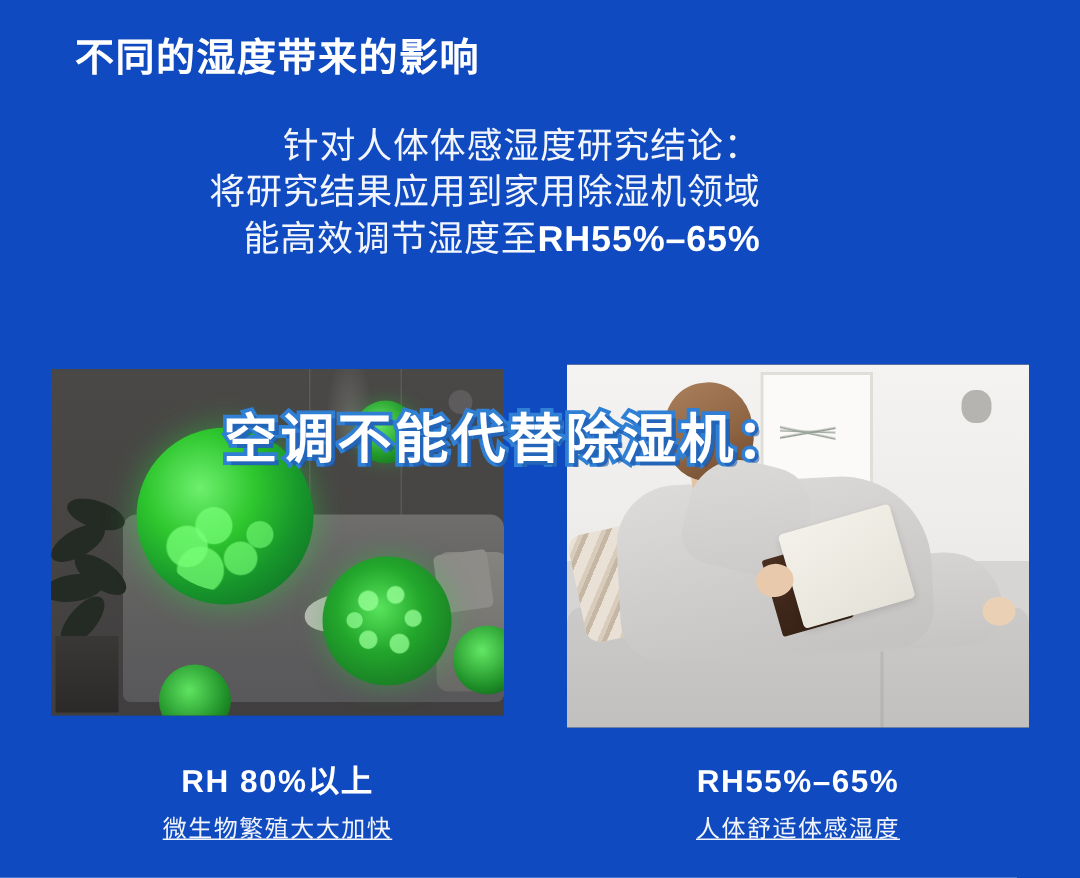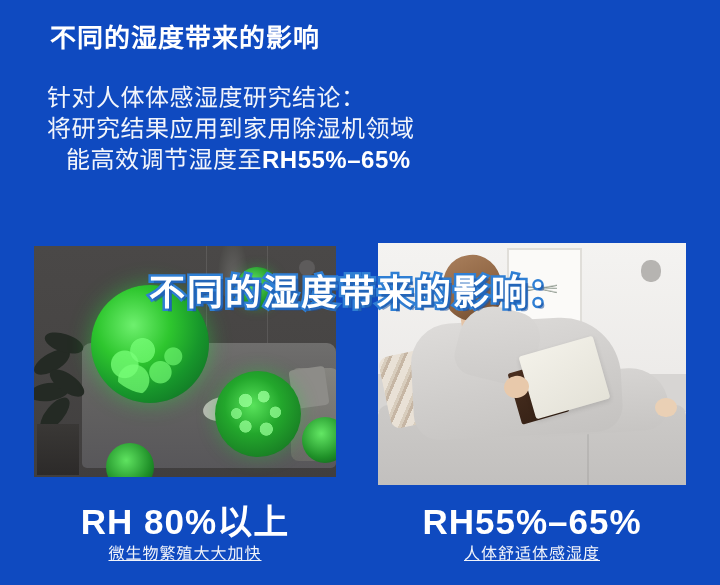--- a/index.html
+++ b/index.html
@@ -48,6 +48,7 @@
     font-weight: 400;
     white-space: nowrap;
     letter-spacing: 0.5px;
+    text-align: right;
   }
   .body-line.has-strong {
     color: #f2f5fb;

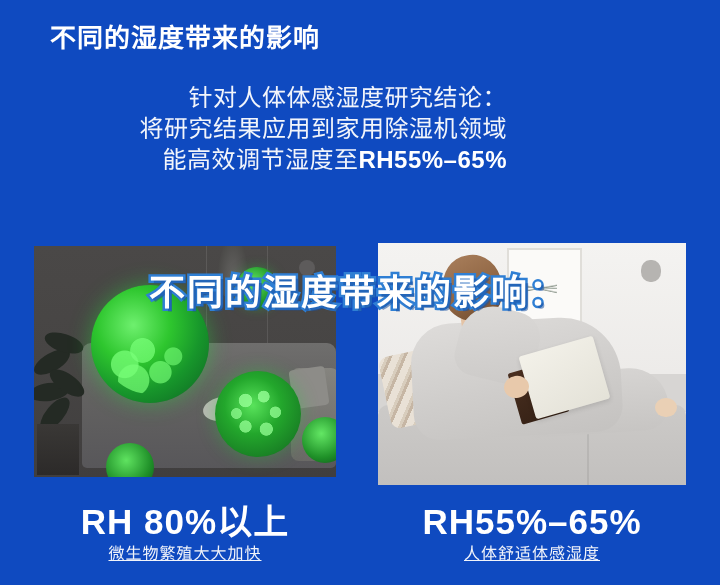--- a/index.html
+++ b/index.html
@@ -529,7 +529,7 @@
     </div>
   </div>
 
-  <div class="overlay-headline">不同的湿度带来的影响：</div>
+  <div class="overlay-headline">空调不能代替除湿机：</div>
 
   <div class="caption caption-left">
     <div class="caption-main">RH 80%以上</div>

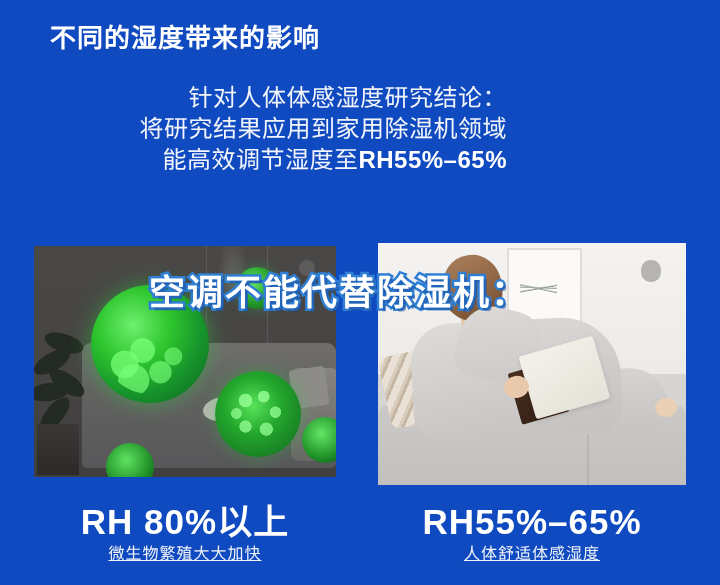--- a/index.html
+++ b/index.html
@@ -452,7 +452,7 @@
   .caption-left  { left: 34px;  top: 505px; width: 302px; }
   .caption-right { left: 378px; top: 505px; width: 308px; }
   .caption-main {
-    font-size: 35px;
+    font-size: 21px;
     font-weight: 700;
     line-height: 34px;
     letter-spacing: 1px;

